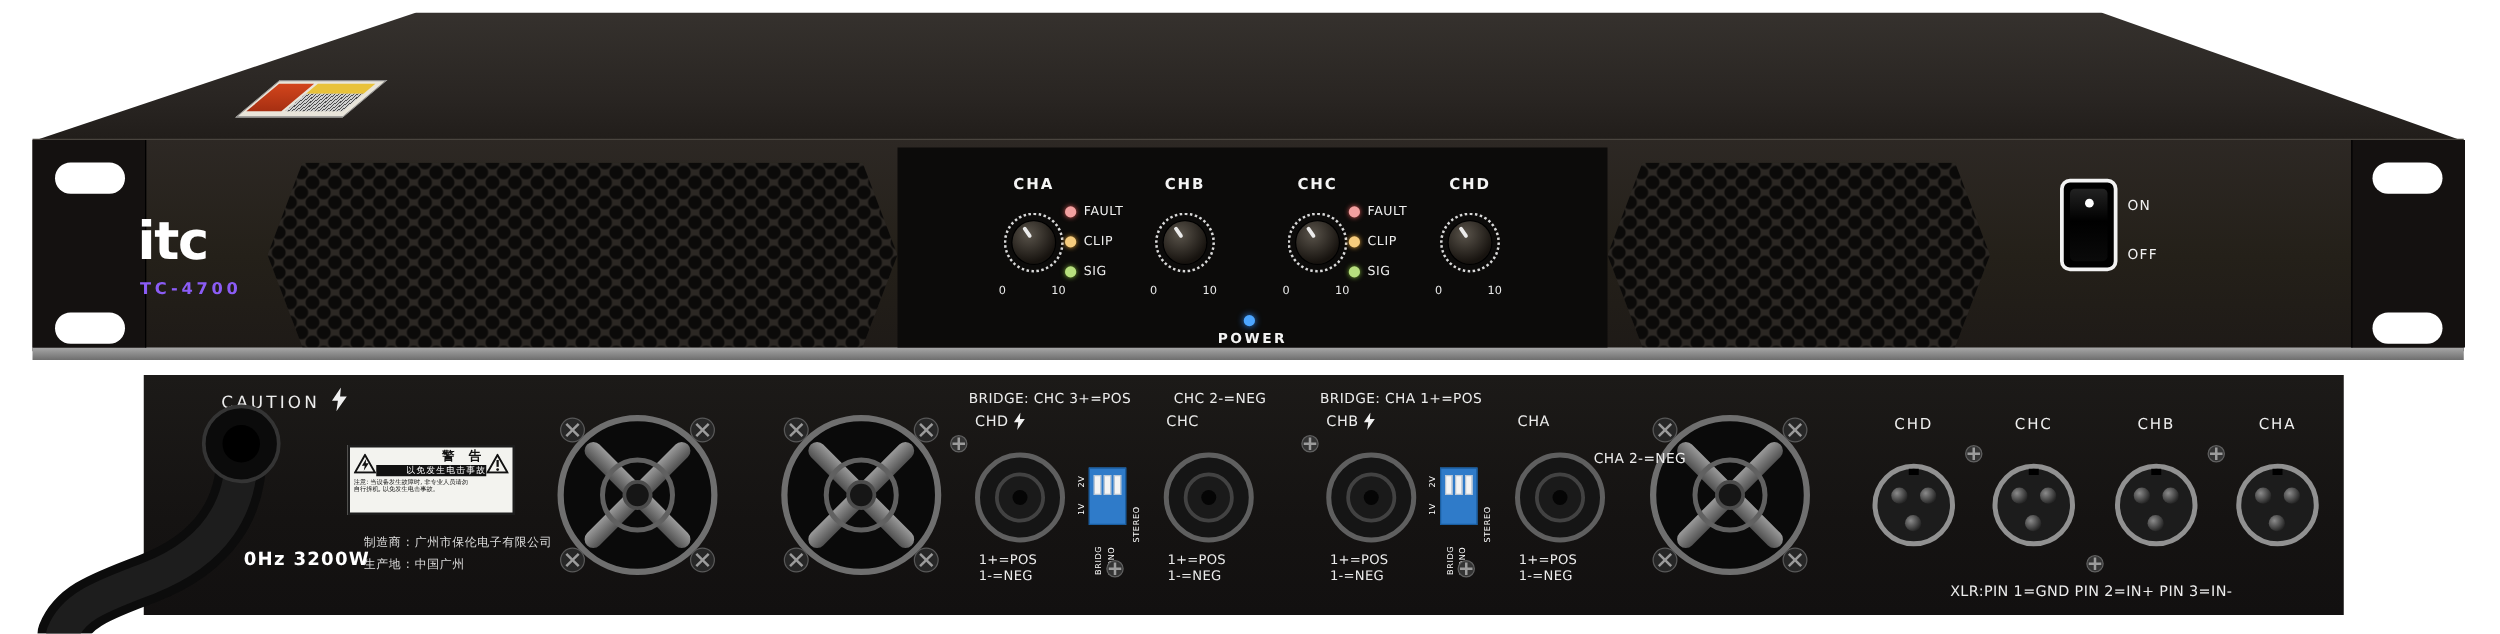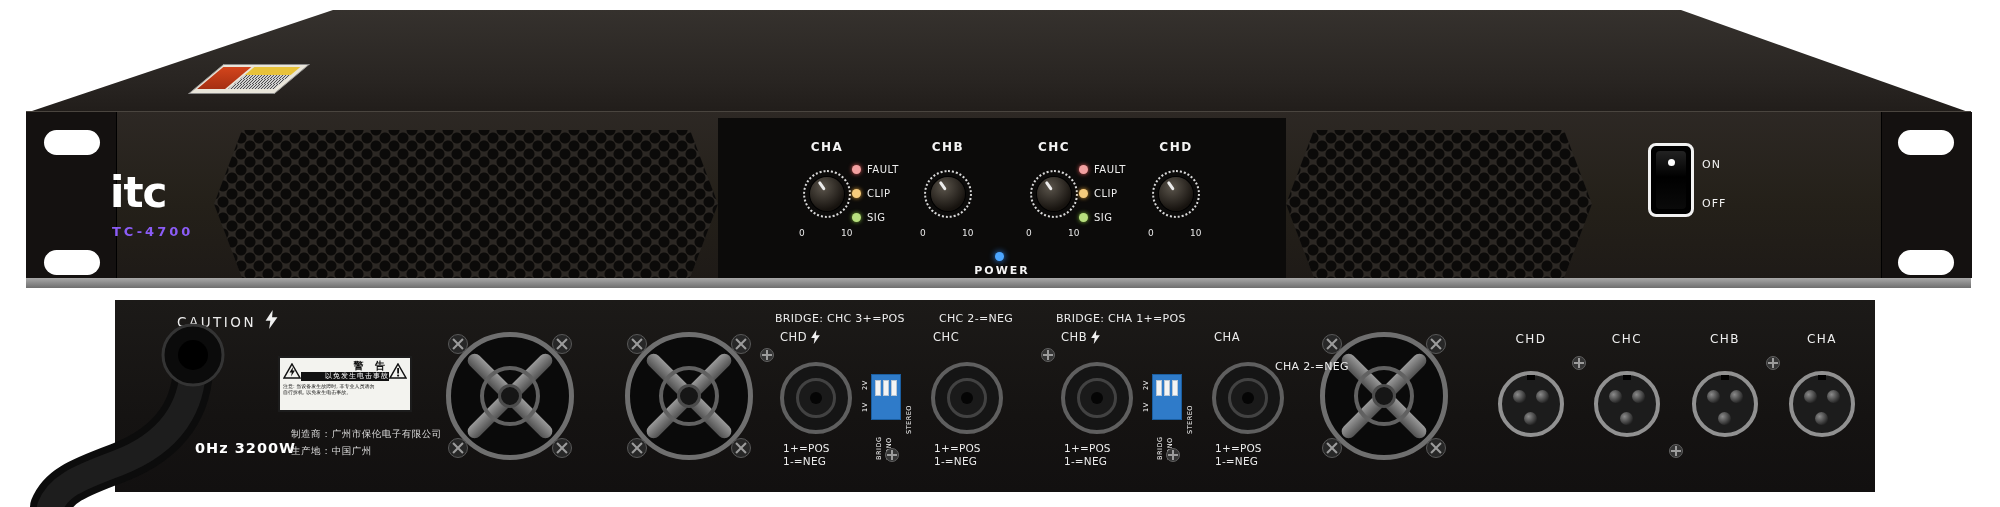--- a/index.html
+++ b/index.html
@@ -383,6 +383,7 @@
     <i class="screw-p" style="left:1554px;top:144px;"></i>
     <i class="screw-p" style="left:1651px;top:56px;"></i>
 
+    <div class="xlr-note">XLR:PIN 1=GND PIN 2=IN+ PIN 3=IN-</div>
   </div>
 
   <svg class="cable-svg" width="420" height="212" viewBox="0 0 420 212">

